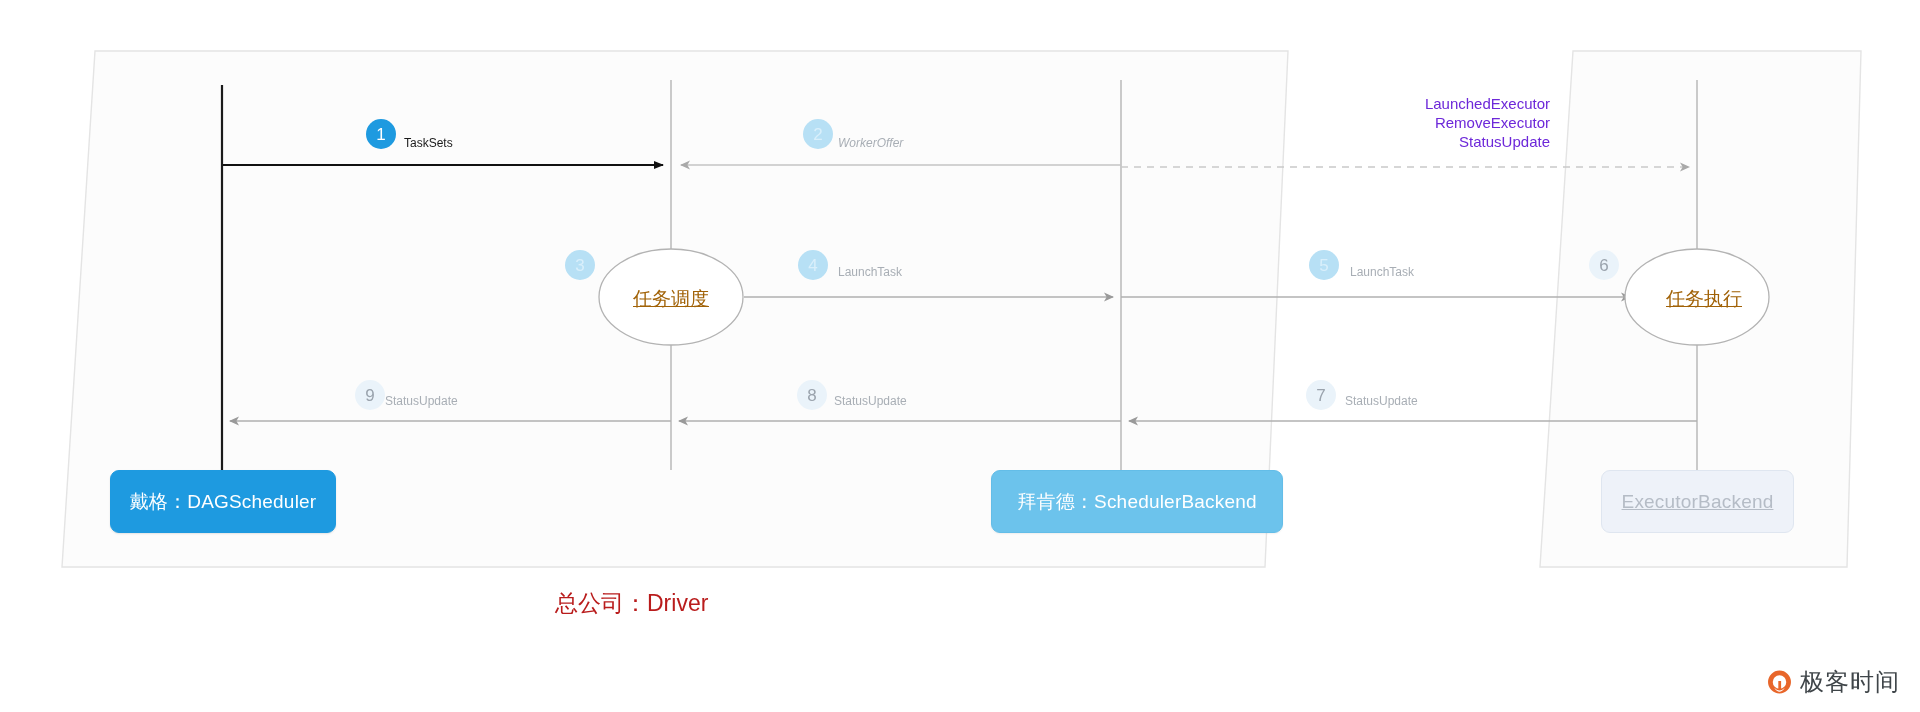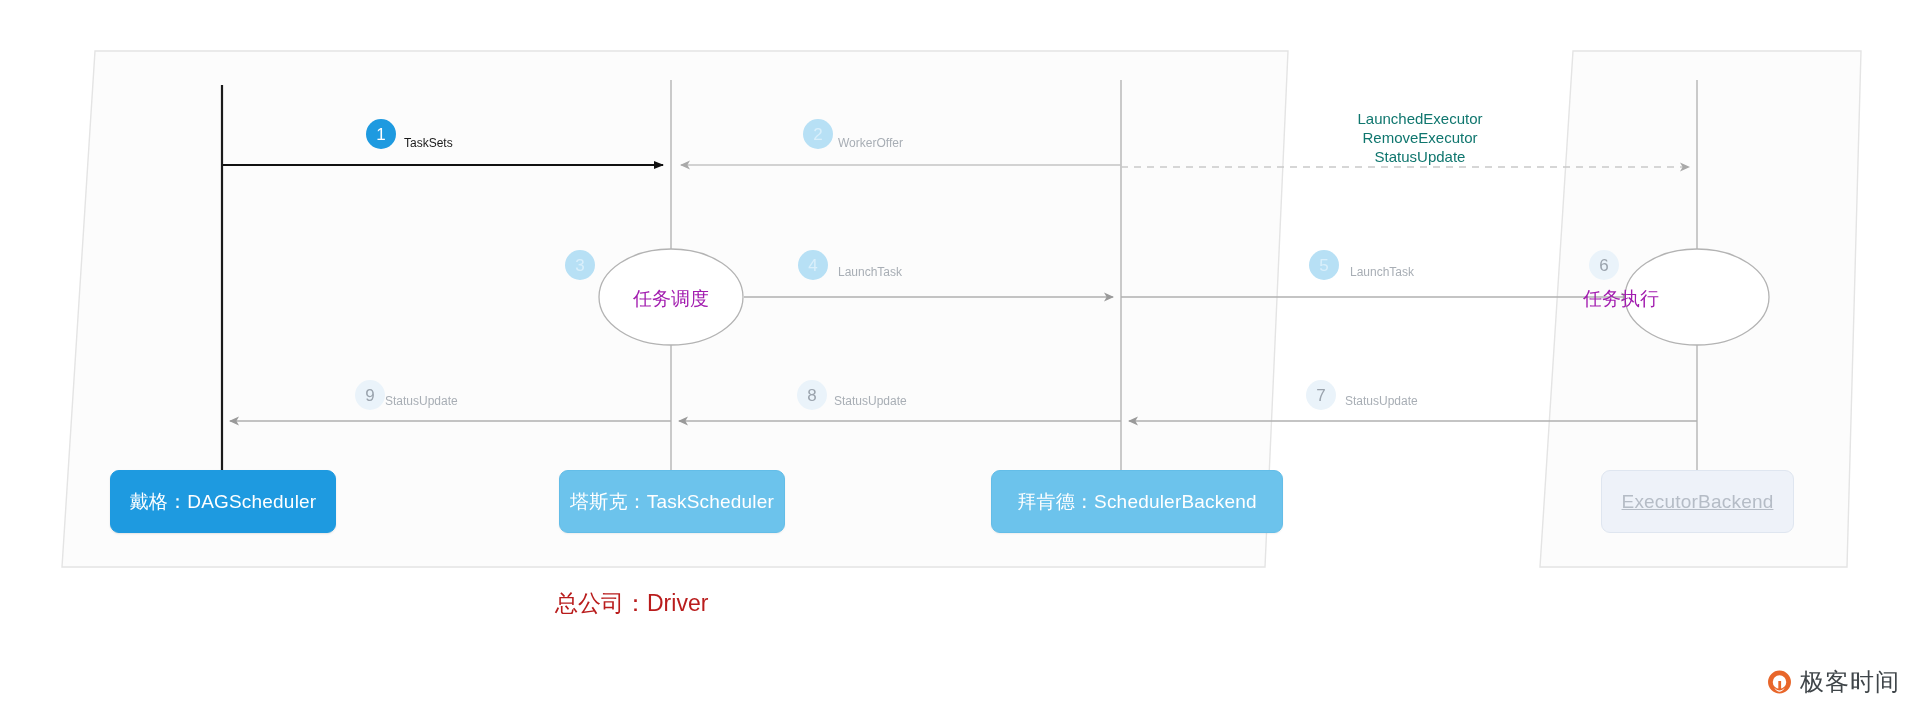--- a/index.html
+++ b/index.html
@@ -81,11 +81,10 @@
   .msg.dark  { color: #1a1a1a; }
   .msg.grey  { color: #a8aeb5; }
   .msg.multi {
-    text-align: center;
+    text-align: right;
     font-size: 15px;
-    color: #0f766e;
+    color: #6d28d9;
     line-height: 1.25;
-    margin-top: 15px;
   }
   
   .ellipse-label {

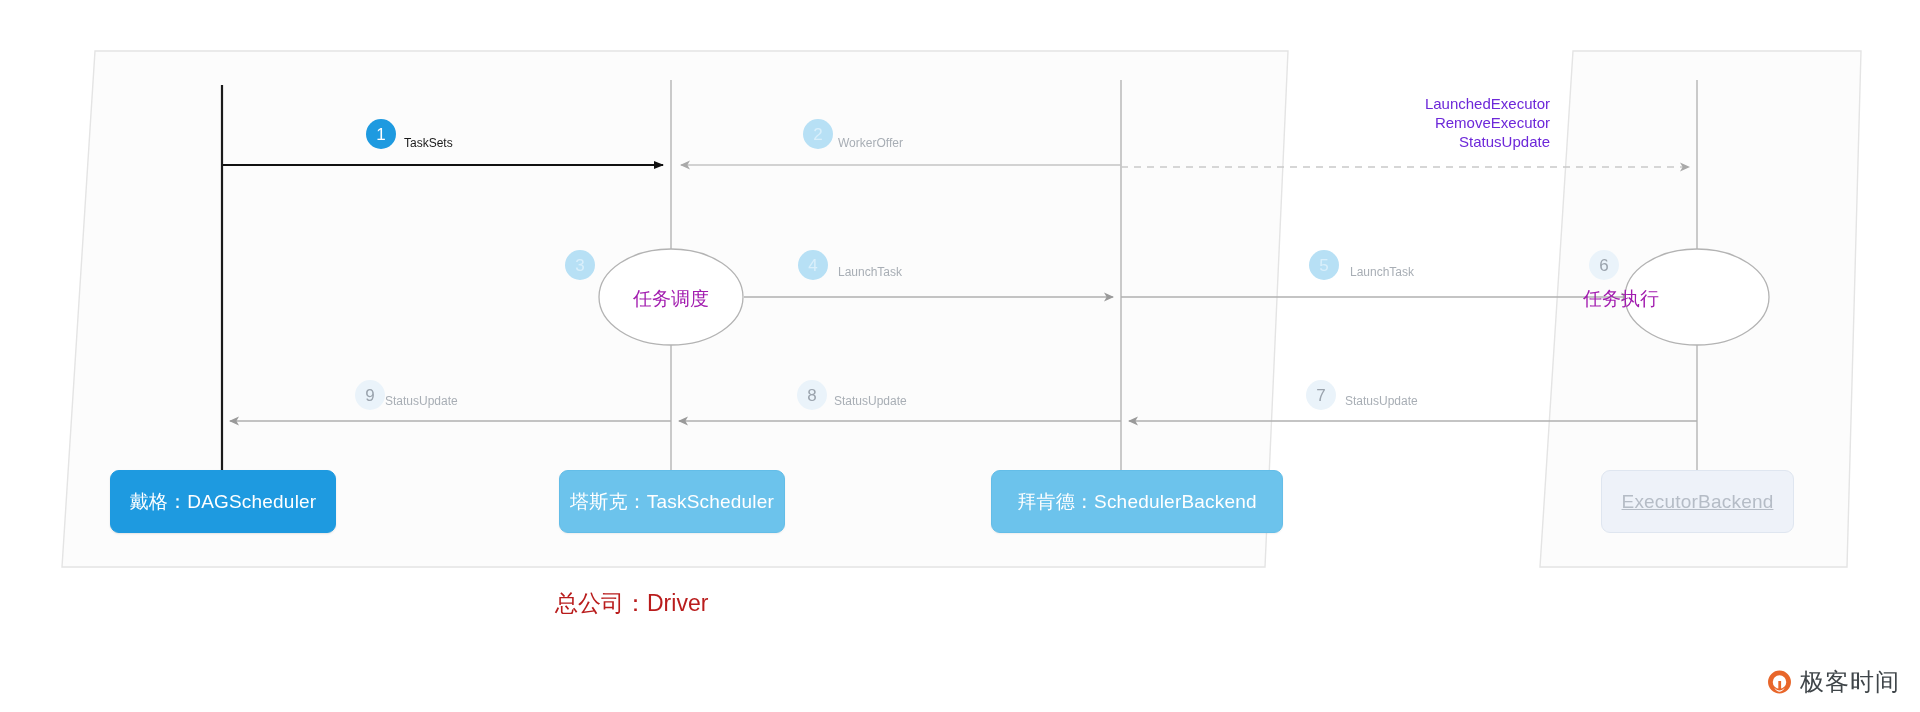--- a/index.html
+++ b/index.html
@@ -182,7 +182,7 @@
   <div class="badge b-faint" style="left:355px; top:380px;">9</div>
 
   <div class="msg dark" style="left:404px; top:137px;">TaskSets</div>
-  <div class="msg grey" style="left:838px; top:137px;">WorkerOffer</div>
+  <div class="msg grey" style="left:838px; top:137px;font-style:italic;">WorkerOffer</div>
   <div class="msg grey" style="left:838px; top:266px;">LaunchTask</div>
   <div class="msg grey" style="left:1350px; top:266px;">LaunchTask</div>
   <div class="msg grey" style="left:1345px; top:395px;">StatusUpdate</div>

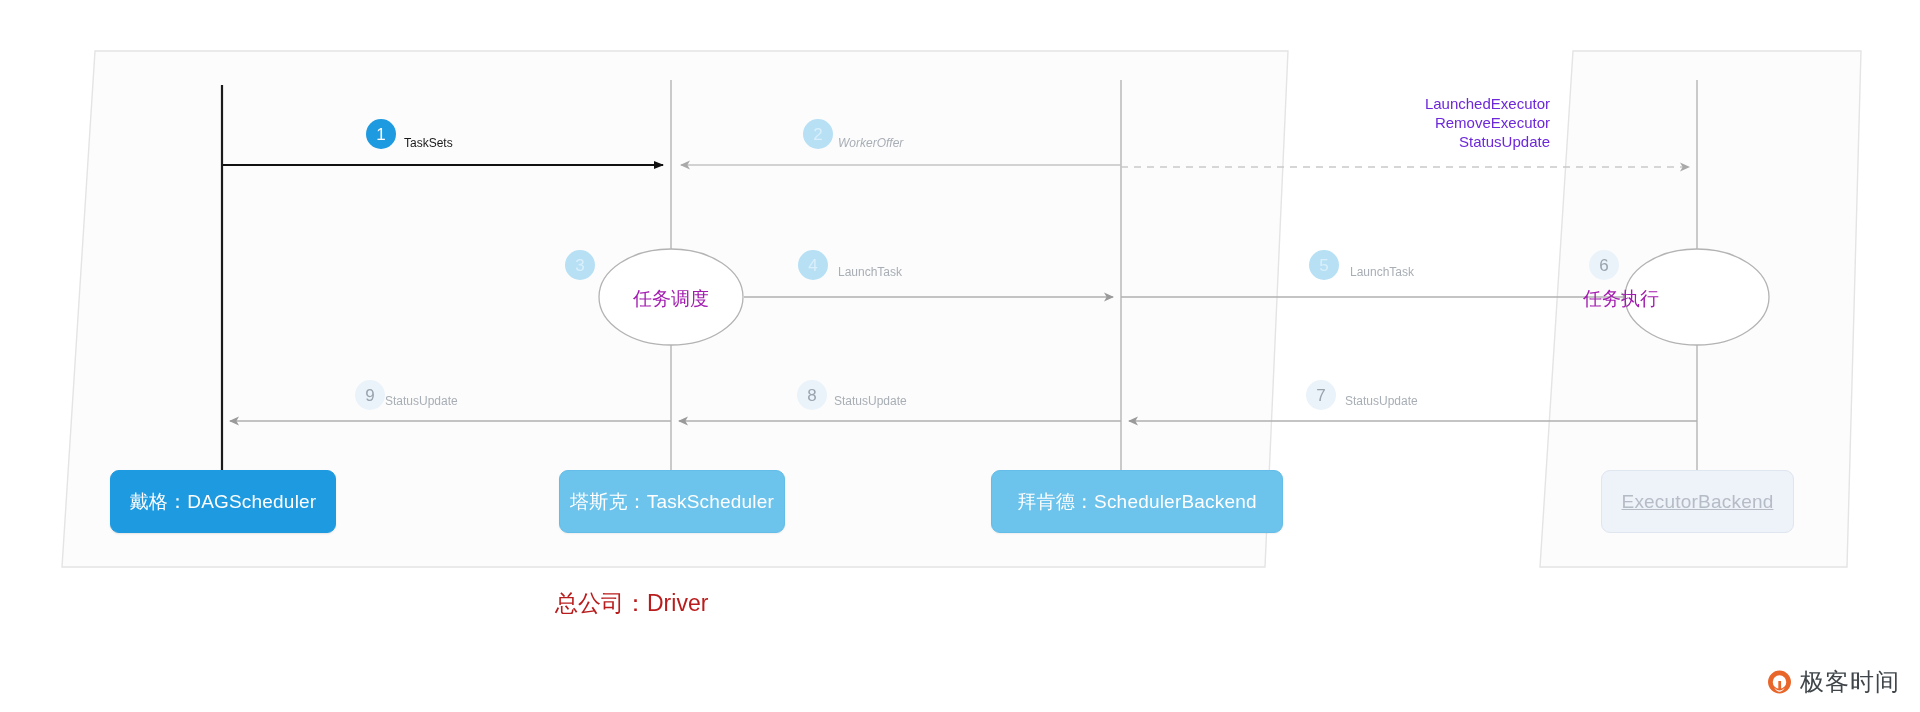--- a/index.html
+++ b/index.html
@@ -90,9 +90,10 @@
   .ellipse-label {
     position: absolute;
     font-size: 19px;
-    color: #a21caf;
+    color: #a16207;
     white-space: nowrap;
     text-align: center;
+    text-decoration: underline;
   }
   
   .caption {

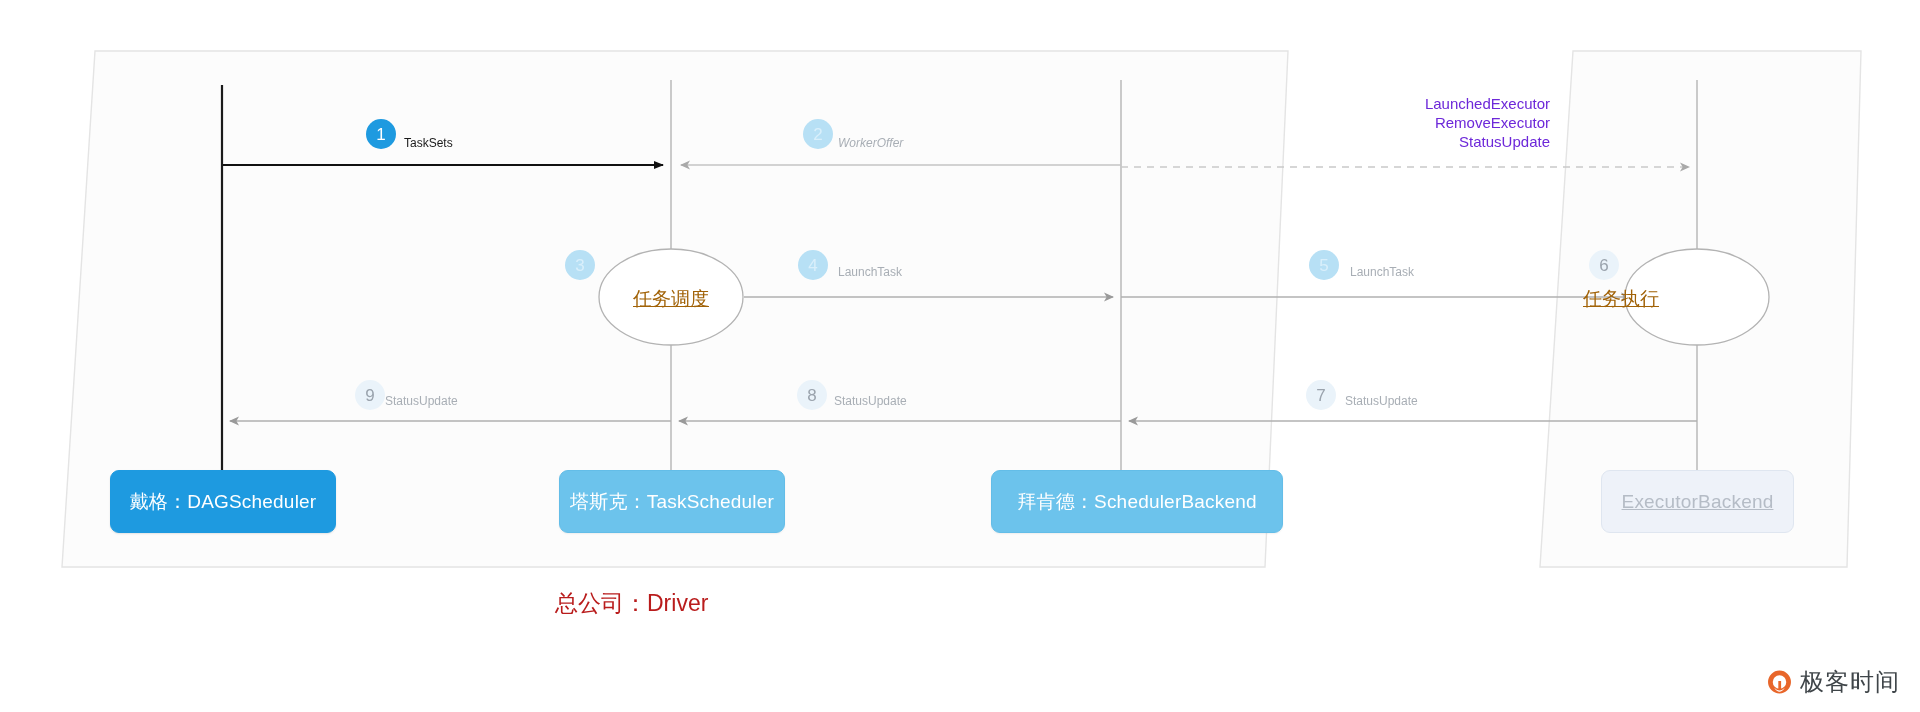--- a/index.html
+++ b/index.html
@@ -197,7 +197,7 @@
   </div>
 
   <div class="ellipse-label" style="left:611px; top:286px; width:120px;">任务调度</div>
-  <div class="ellipse-label" style="left:1561px; top:286px; width:120px;">任务执行</div>
+  <div class="ellipse-label" style="left:1644px; top:286px; width:120px;">任务执行</div>
 
   <div class="node primary" style="left:110px; top:470px; width:226px; height:63px;">戴格：DAGScheduler</div>
 

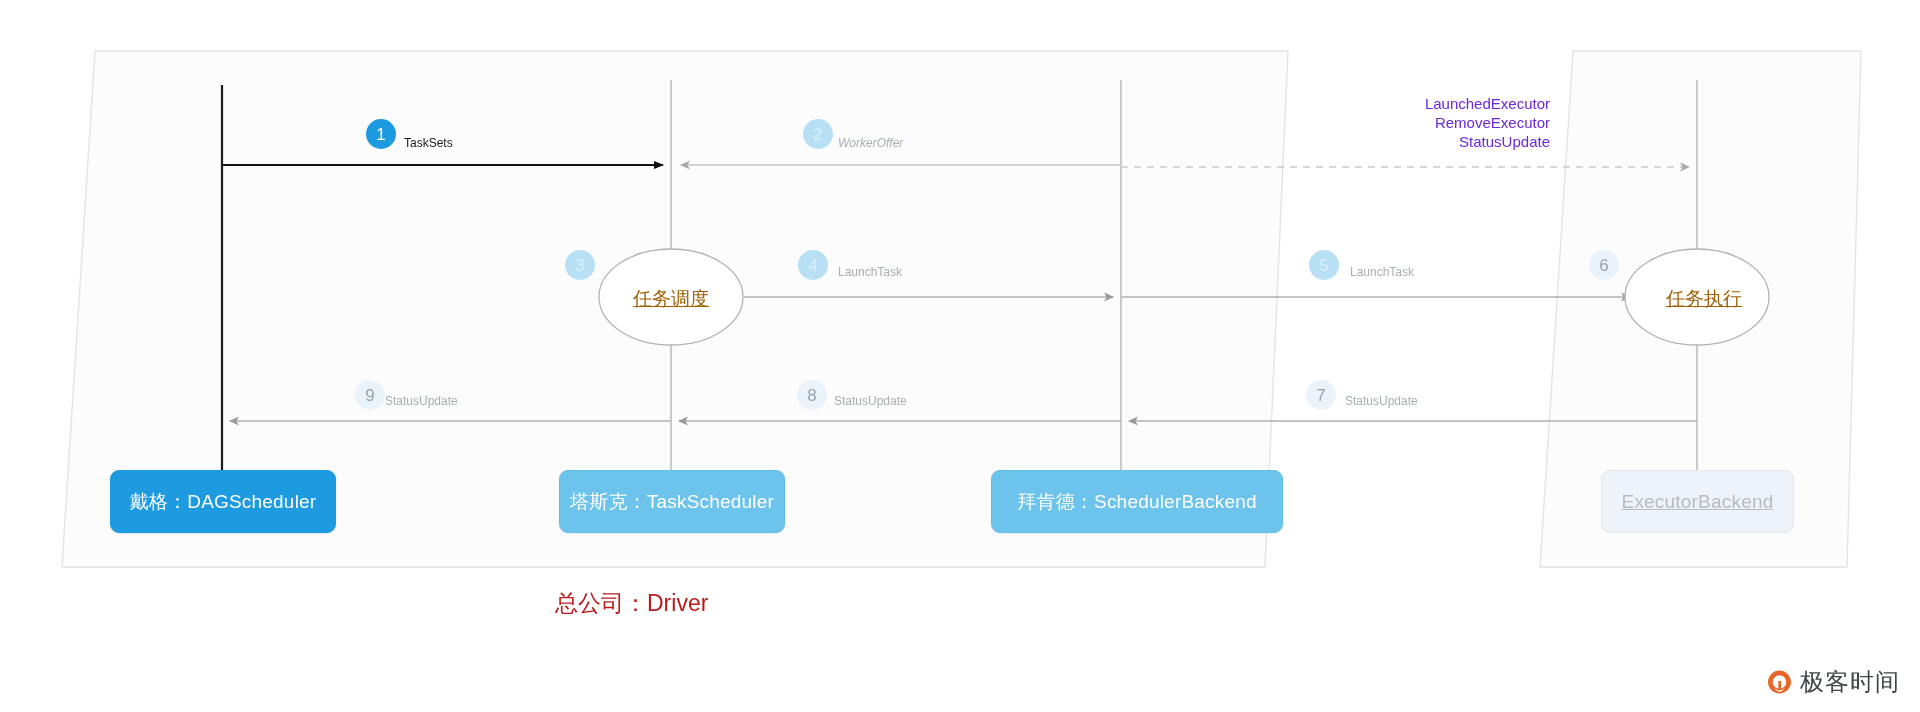--- a/index.html
+++ b/index.html
@@ -201,7 +201,6 @@
 
   <div class="node primary" style="left:110px; top:470px; width:226px; height:63px;">戴格：DAGScheduler</div>
 
-  <div class="node secondary" style="left:559px; top:470px; width:226px; height:63px;">塔斯克：TaskScheduler</div>
 
   <div class="node secondary" style="left:991px; top:470px; width:292px; height:63px;">拜肯德：SchedulerBackend</div>
 

